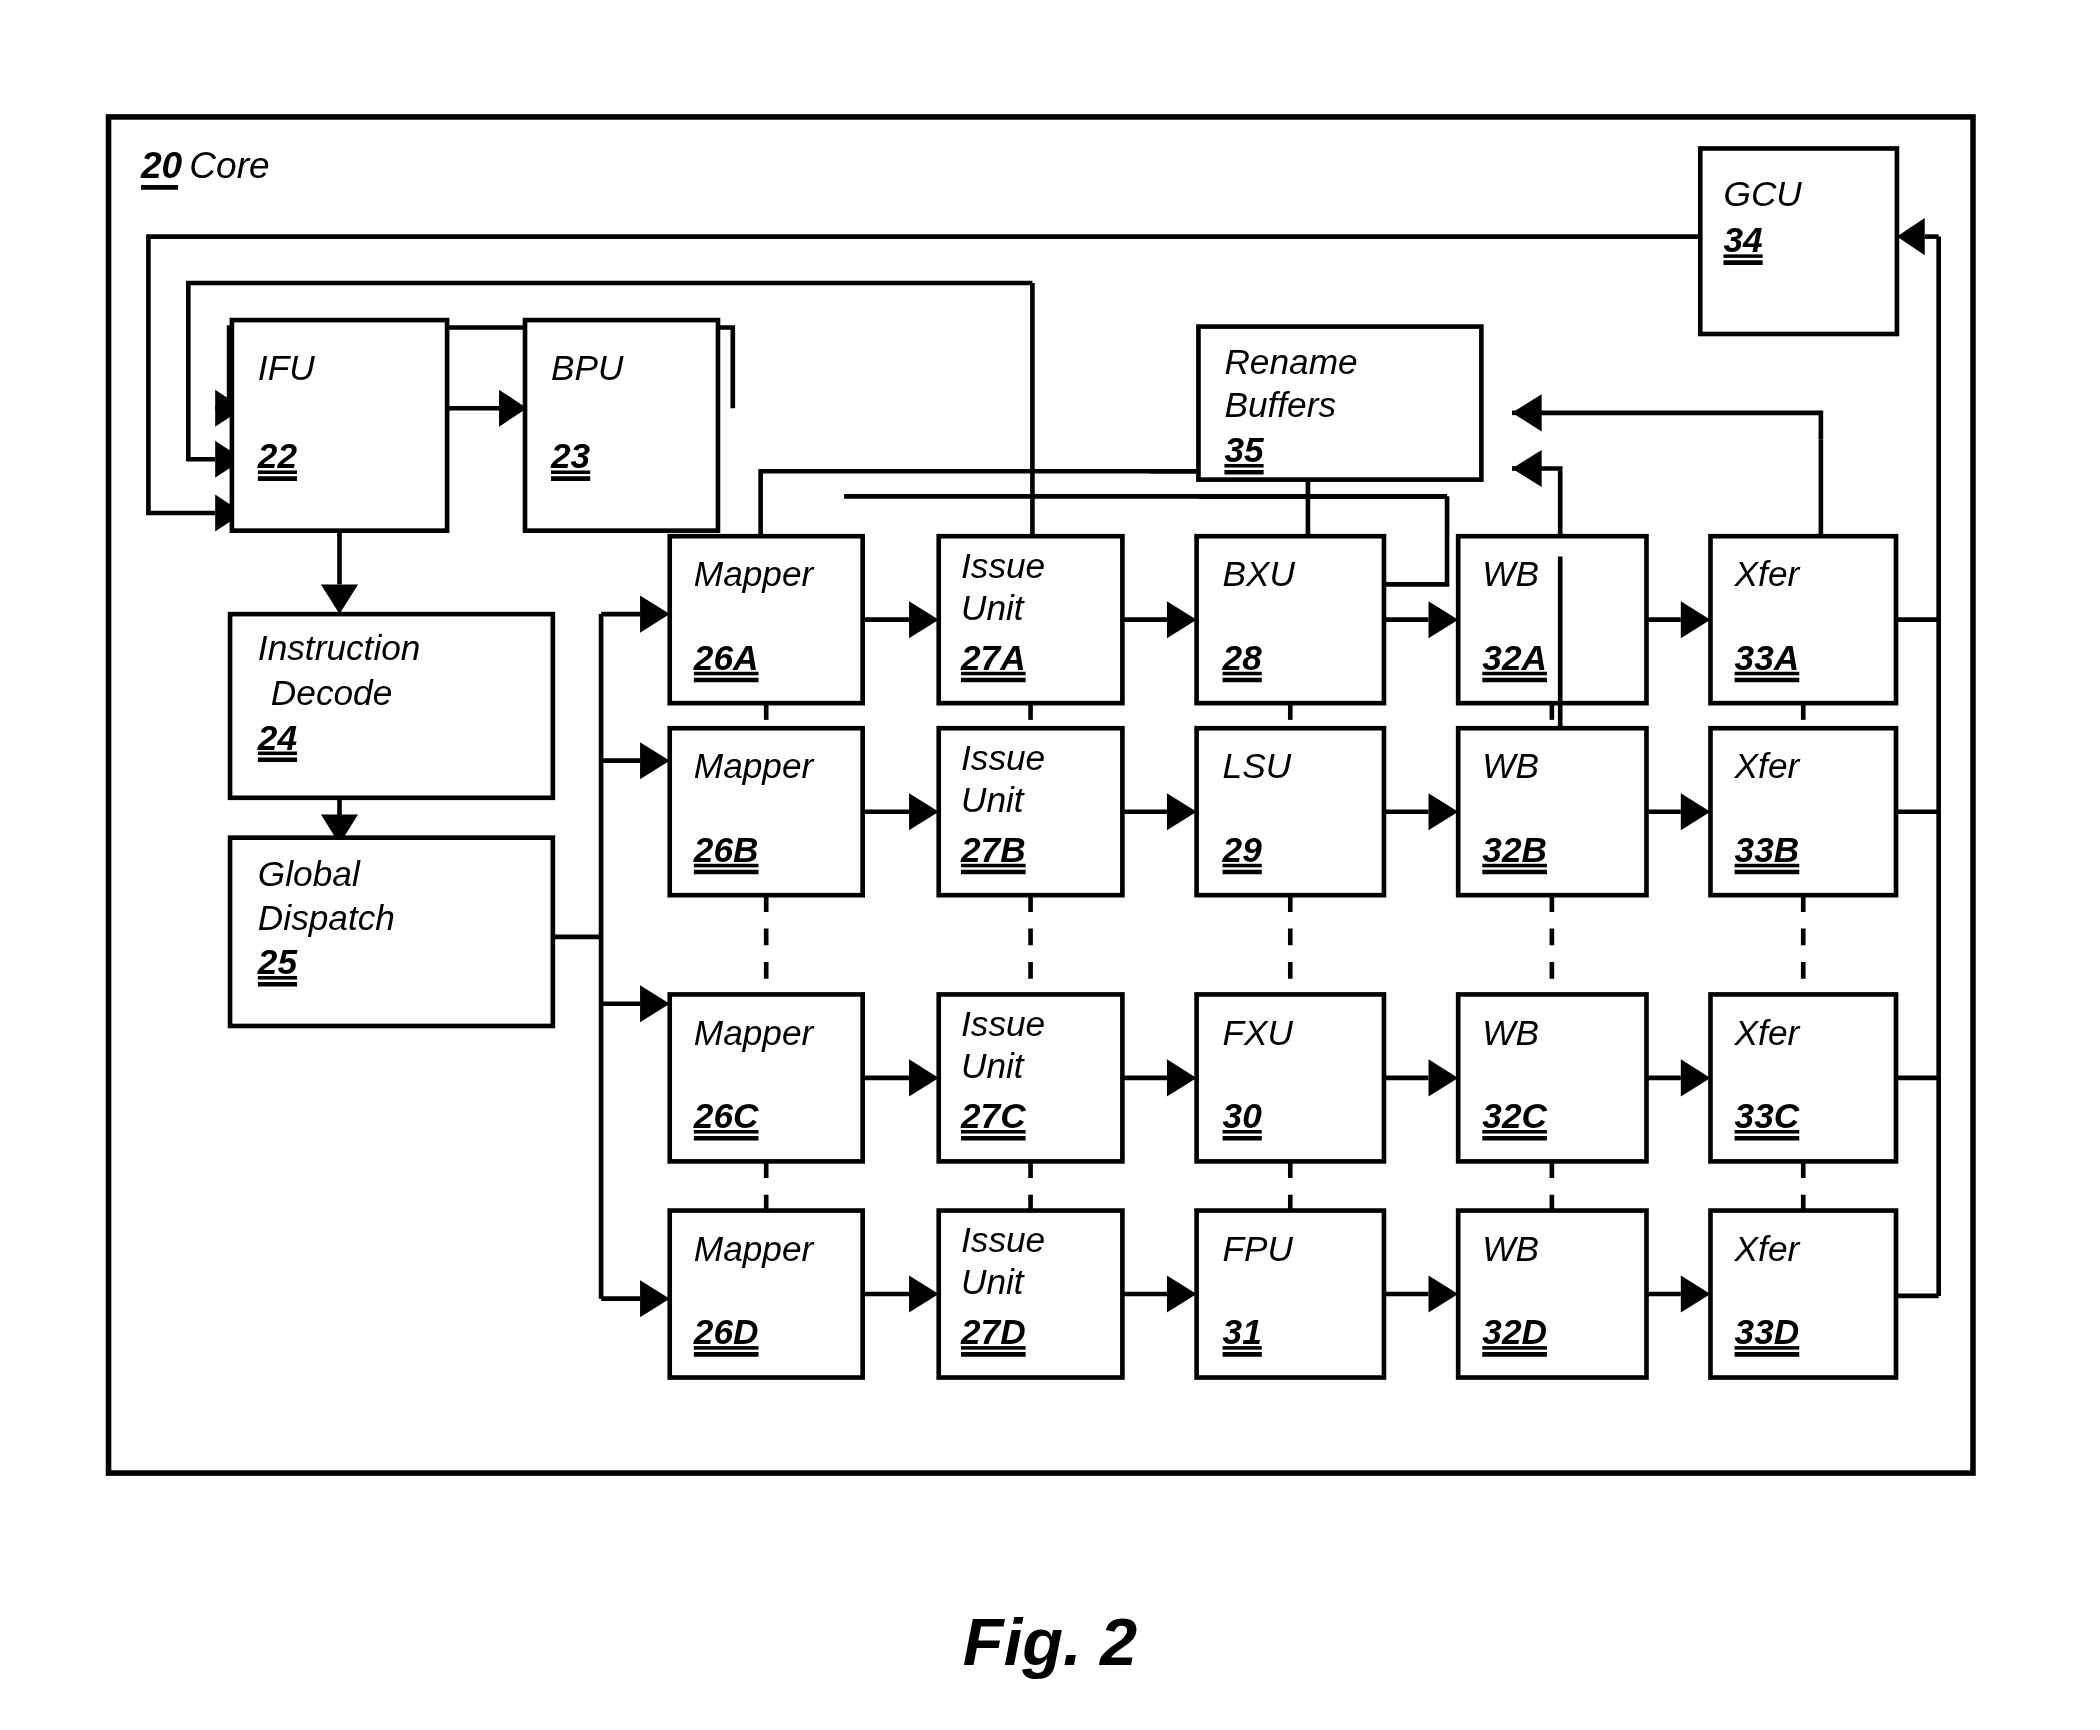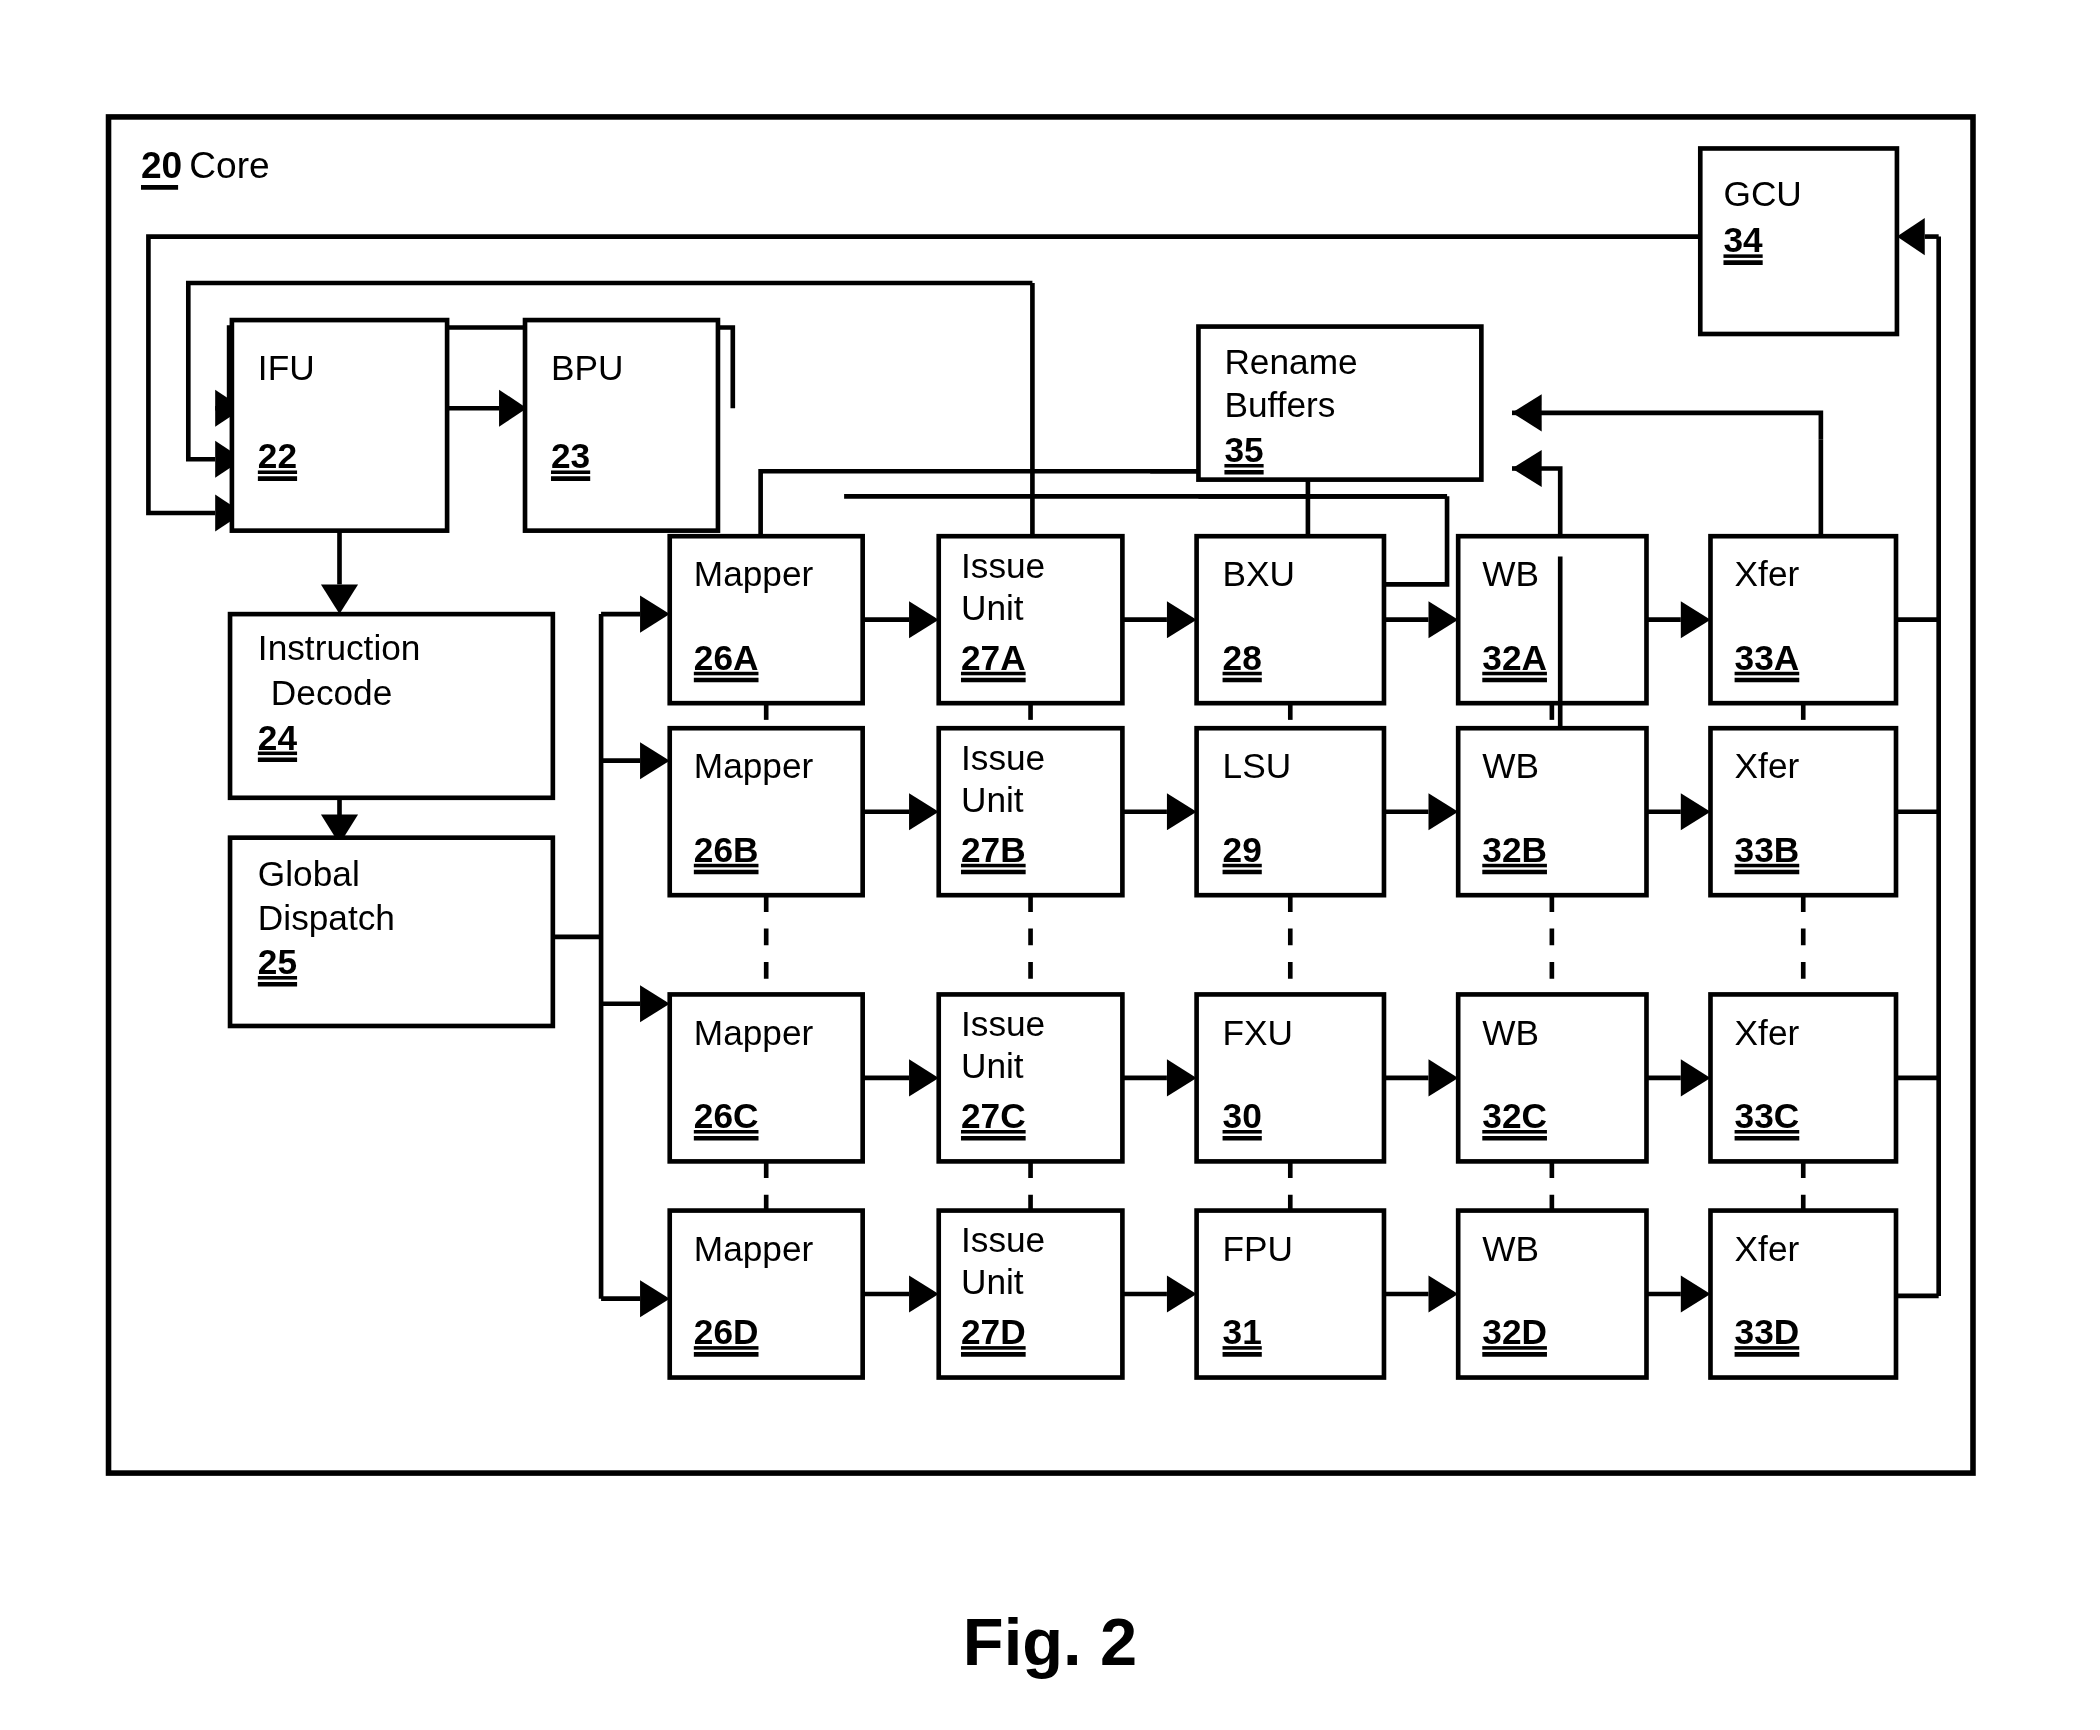--- a/index.html
+++ b/index.html
@@ -20,6 +20,7 @@
     left: 0; top: 0;
     width: 2101px;
     height: 1731px;
+    font-style: italic;
   }
   svg.diagram {
     position: absolute;

